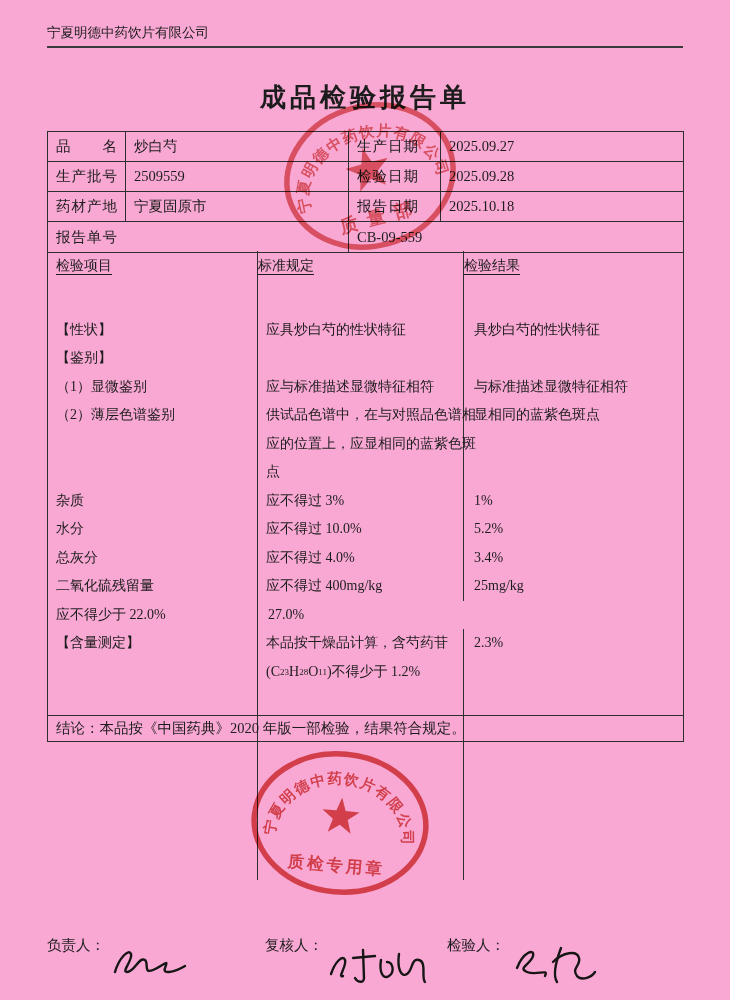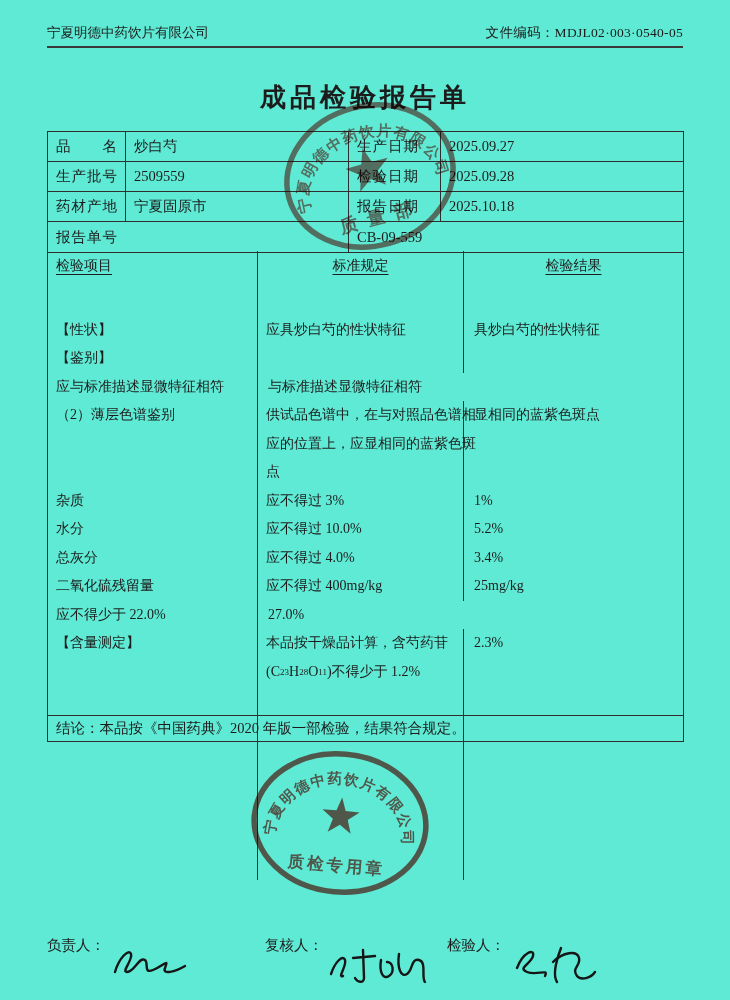--- a/index.html
+++ b/index.html
@@ -6,7 +6,7 @@
   html,body { background:#e8e8e8; }
   .page {
     position:relative; width:730px; height:1000px; margin:0 auto;
-    background:#5eead4; color:#1c1c1c;
+    background:#f9a8d4; color:#1c1c1c;
     font-family:"Liberation Serif", serif;
     overflow:hidden;
   }

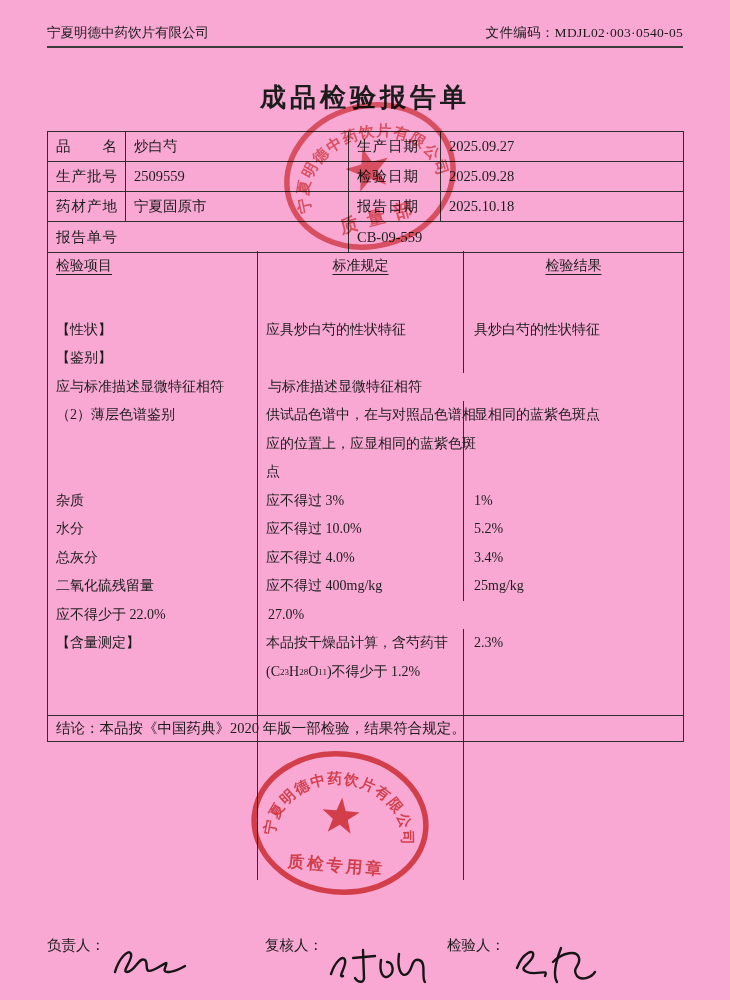--- a/index.html
+++ b/index.html
@@ -80,7 +80,6 @@
 
   <div class="doc-header">
     <span>宁夏明德中药饮片有限公司</span>
-    <span class="code"><span>文件编码：</span><span>MDJL02·003·0540-05</span></span>
   </div>
 
   <div class="doc-title">成品检验报告单</div>

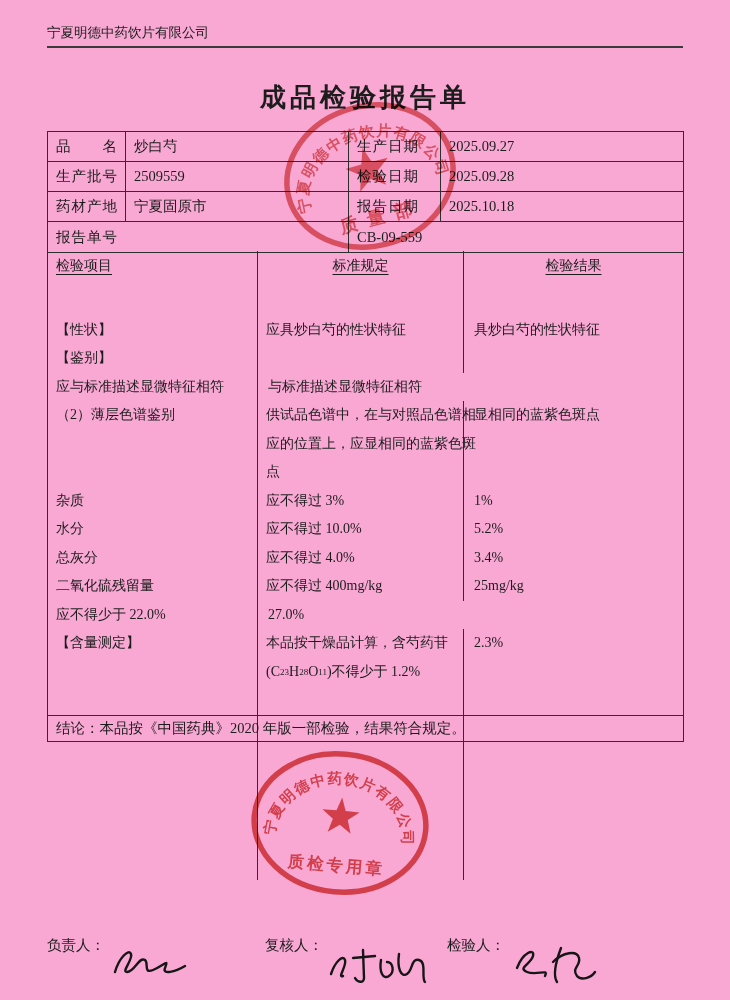--- a/index.html
+++ b/index.html
@@ -52,7 +52,7 @@
   .mt-head { height:36px; }
   .mt-head .cell { align-items:flex-start; padding-top:6px; }
   .mt-head .h-txt { text-decoration:underline; text-underline-offset:4px; }
-  .mt-head .cell.c2, .mt-head .cell.c3 { justify-content:center; padding-left:0; }
+  .mt-head .cell.c2, .mt-head .cell.c3 { padding-left:0; }
   .mt-body .mt-row { height:28.5px; }
   .mt-spacer { height:194px; }
   .mt-spacer .cell { height:194px; }

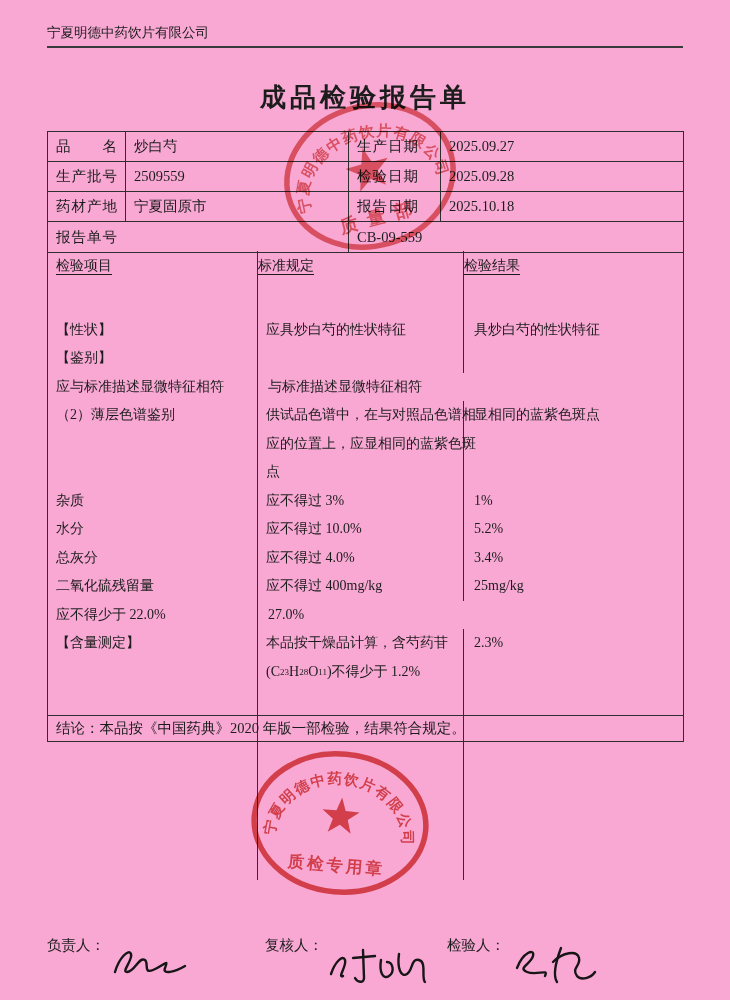--- a/index.html
+++ b/index.html
@@ -134,6 +134,7 @@
         <div class="cell c3"></div>
       </div>
       <div class="mt-row">
+        <div class="cell c1">（1）显微鉴别</div>
         <div class="cell c2">应与标准描述显微特征相符</div>
         <div class="cell c3">与标准描述显微特征相符</div>
       </div>

